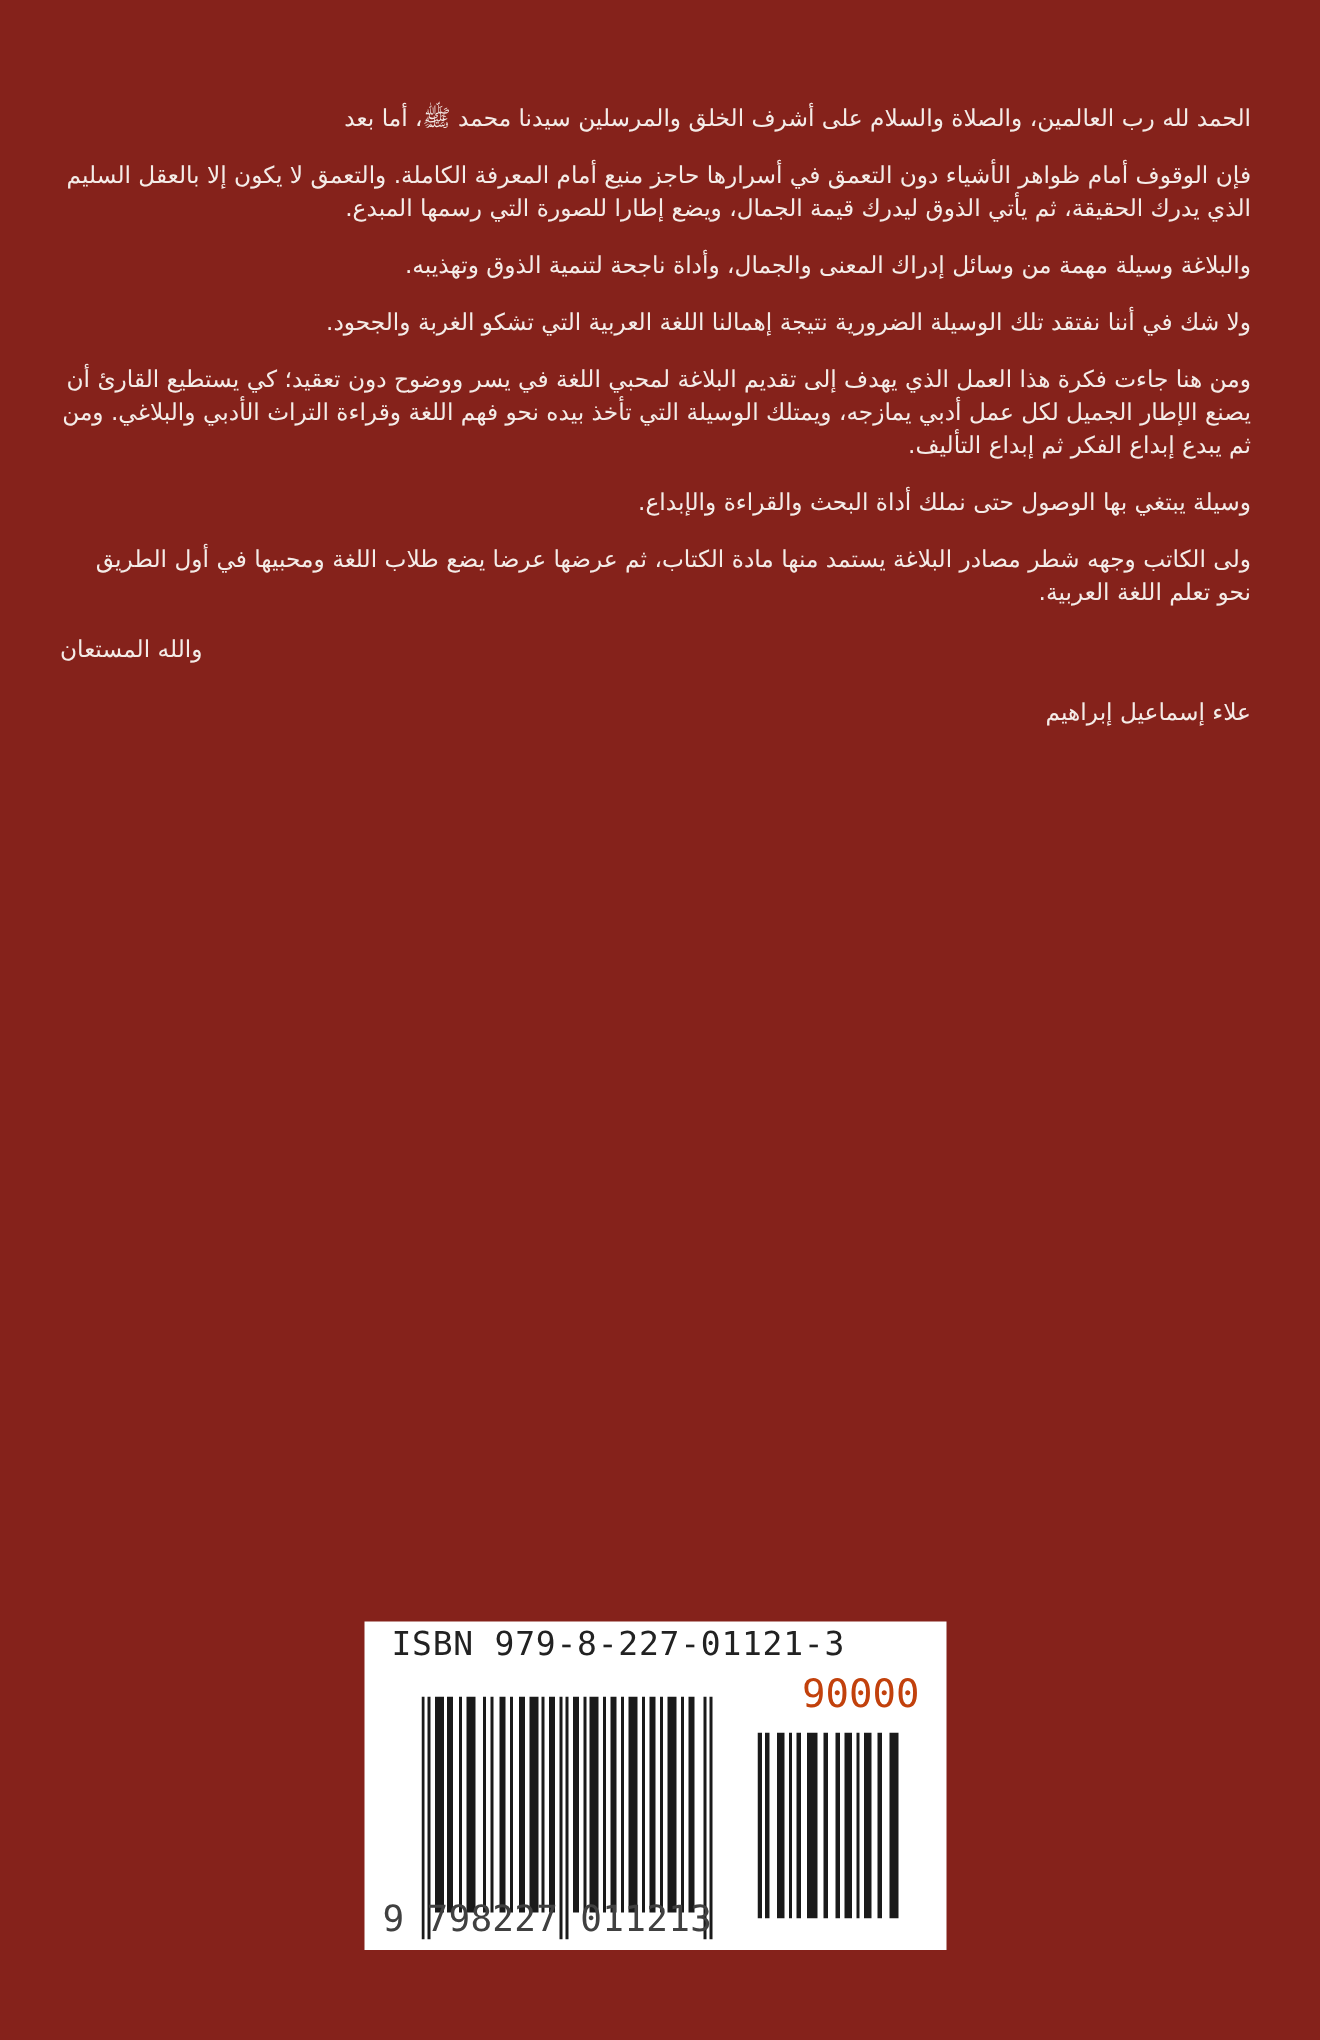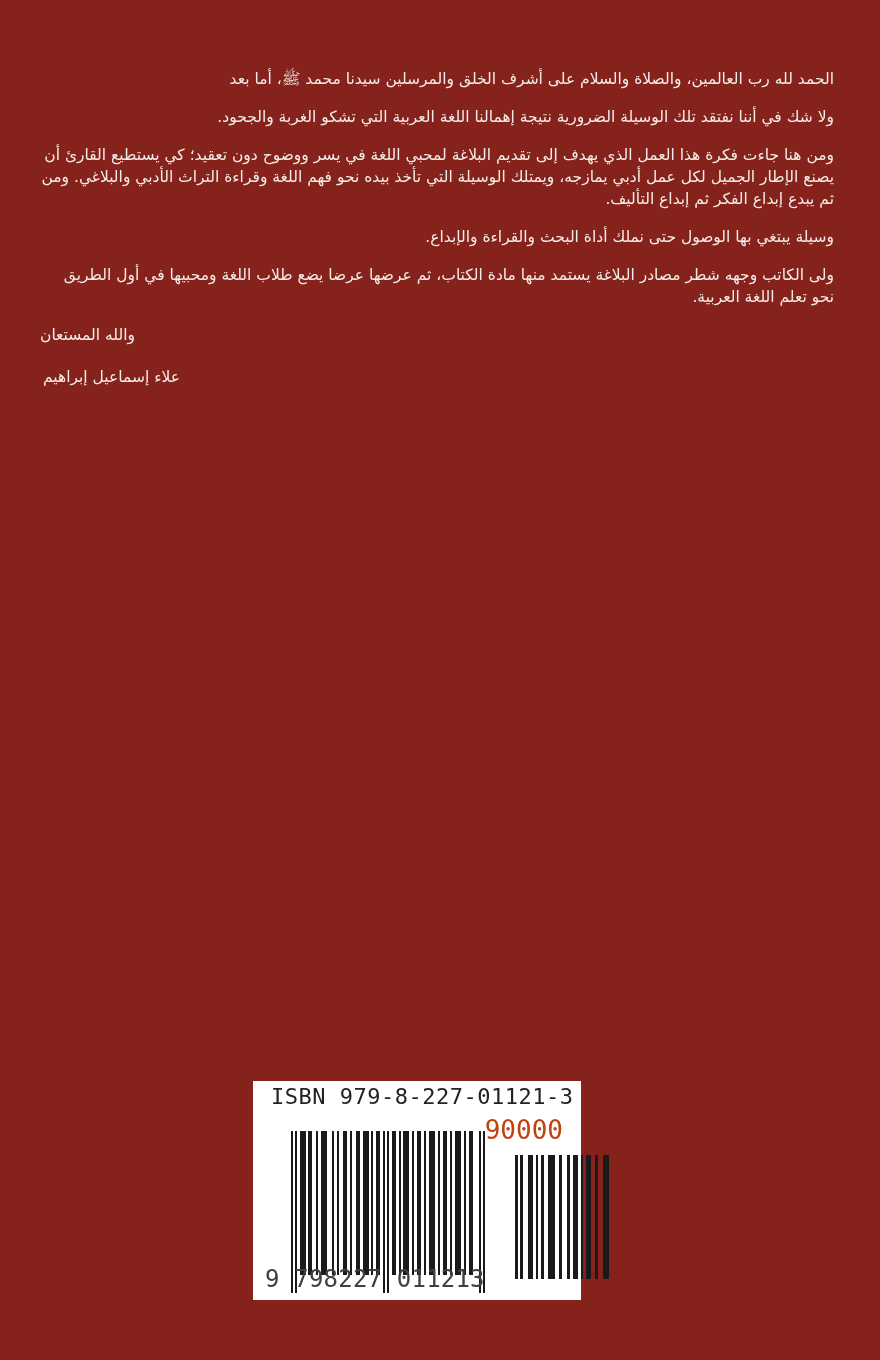--- a/index.html
+++ b/index.html
@@ -106,6 +106,7 @@
 
   <div class="text-block">
     <p>الحمد لله رب العالمين، والصلاة والسلام على أشرف الخلق والمرسلين سيدنا محمد ﷺ، أما بعد</p>
+    <p>فإن الوقوف أمام ظواهر الأشياء دون التعمق في أسرارها حاجز منيع أمام المعرفة الكاملة. والتعمق لا يكون إلا بالعقل السليم الذي يدرك الحقيقة، ثم يأتي الذوق ليدرك قيمة الجمال، ويضع إطارا للصورة التي رسمها المبدع.</p>
     <p>ولا شك في أننا نفتقد تلك الوسيلة الضرورية نتيجة إهمالنا اللغة العربية التي تشكو الغربة والجحود.</p>
     <p>ومن هنا جاءت فكرة هذا العمل الذي يهدف إلى تقديم البلاغة لمحبي اللغة في يسر ووضوح دون تعقيد؛ كي يستطيع القارئ أن يصنع الإطار الجميل لكل عمل أدبي يمازجه، ويمتلك الوسيلة التي تأخذ بيده نحو فهم اللغة وقراءة التراث الأدبي والبلاغي. ومن ثم يبدع إبداع الفكر ثم إبداع التأليف.</p>
     <p>وسيلة يبتغي بها الوصول حتى نملك أداة البحث والقراءة والإبداع.</p>

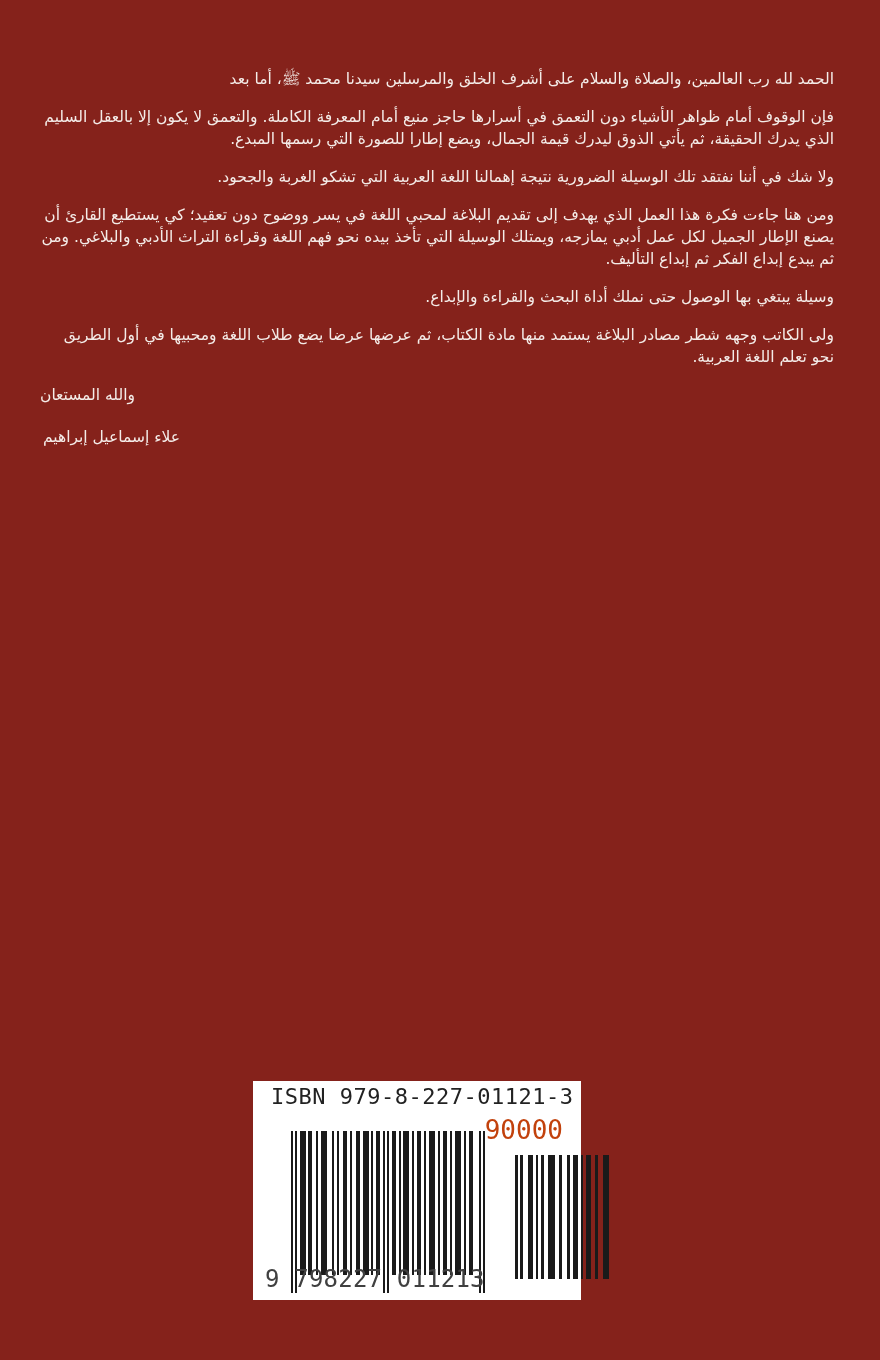--- a/index.html
+++ b/index.html
@@ -107,6 +107,7 @@
   <div class="text-block">
     <p>الحمد لله رب العالمين، والصلاة والسلام على أشرف الخلق والمرسلين سيدنا محمد ﷺ، أما بعد</p>
     <p>فإن الوقوف أمام ظواهر الأشياء دون التعمق في أسرارها حاجز منيع أمام المعرفة الكاملة. والتعمق لا يكون إلا بالعقل السليم الذي يدرك الحقيقة، ثم يأتي الذوق ليدرك قيمة الجمال، ويضع إطارا للصورة التي رسمها المبدع.</p>
+    <p>والبلاغة وسيلة مهمة من وسائل إدراك المعنى والجمال، وأداة ناجحة لتنمية الذوق وتهذيبه.</p>
     <p>ولا شك في أننا نفتقد تلك الوسيلة الضرورية نتيجة إهمالنا اللغة العربية التي تشكو الغربة والجحود.</p>
     <p>ومن هنا جاءت فكرة هذا العمل الذي يهدف إلى تقديم البلاغة لمحبي اللغة في يسر ووضوح دون تعقيد؛ كي يستطيع القارئ أن يصنع الإطار الجميل لكل عمل أدبي يمازجه، ويمتلك الوسيلة التي تأخذ بيده نحو فهم اللغة وقراءة التراث الأدبي والبلاغي. ومن ثم يبدع إبداع الفكر ثم إبداع التأليف.</p>
     <p>وسيلة يبتغي بها الوصول حتى نملك أداة البحث والقراءة والإبداع.</p>

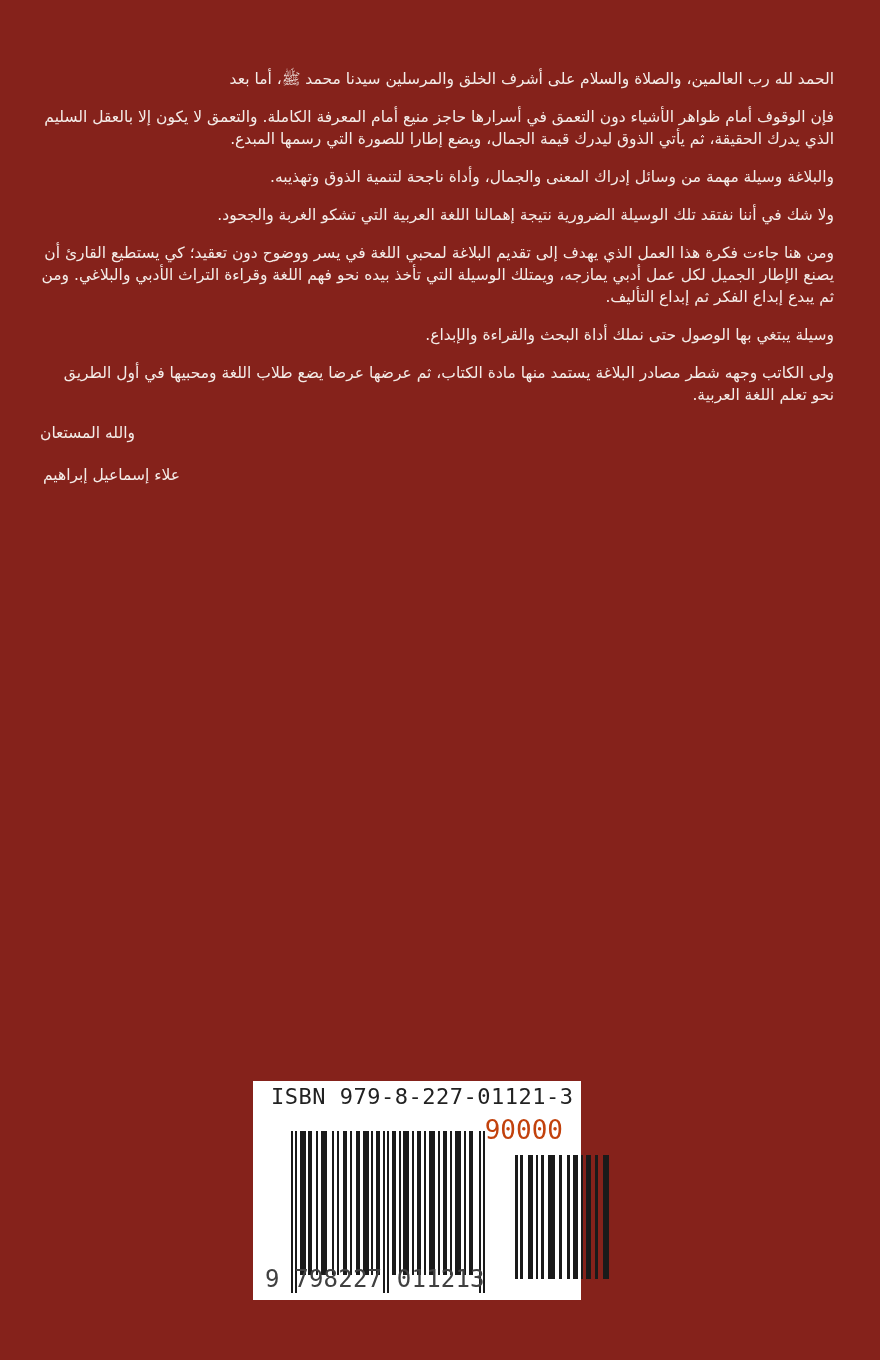--- a/index.html
+++ b/index.html
@@ -42,9 +42,9 @@
       margin-bottom: 20px;
     }
     .text-block p.author {
-      text-align: left;
+      text-align: right;
       direction: rtl;
-      margin-left: 3px;
+      margin-left: 16px;
       unicode-bidi: plaintext;
     }
     .barcode-box {

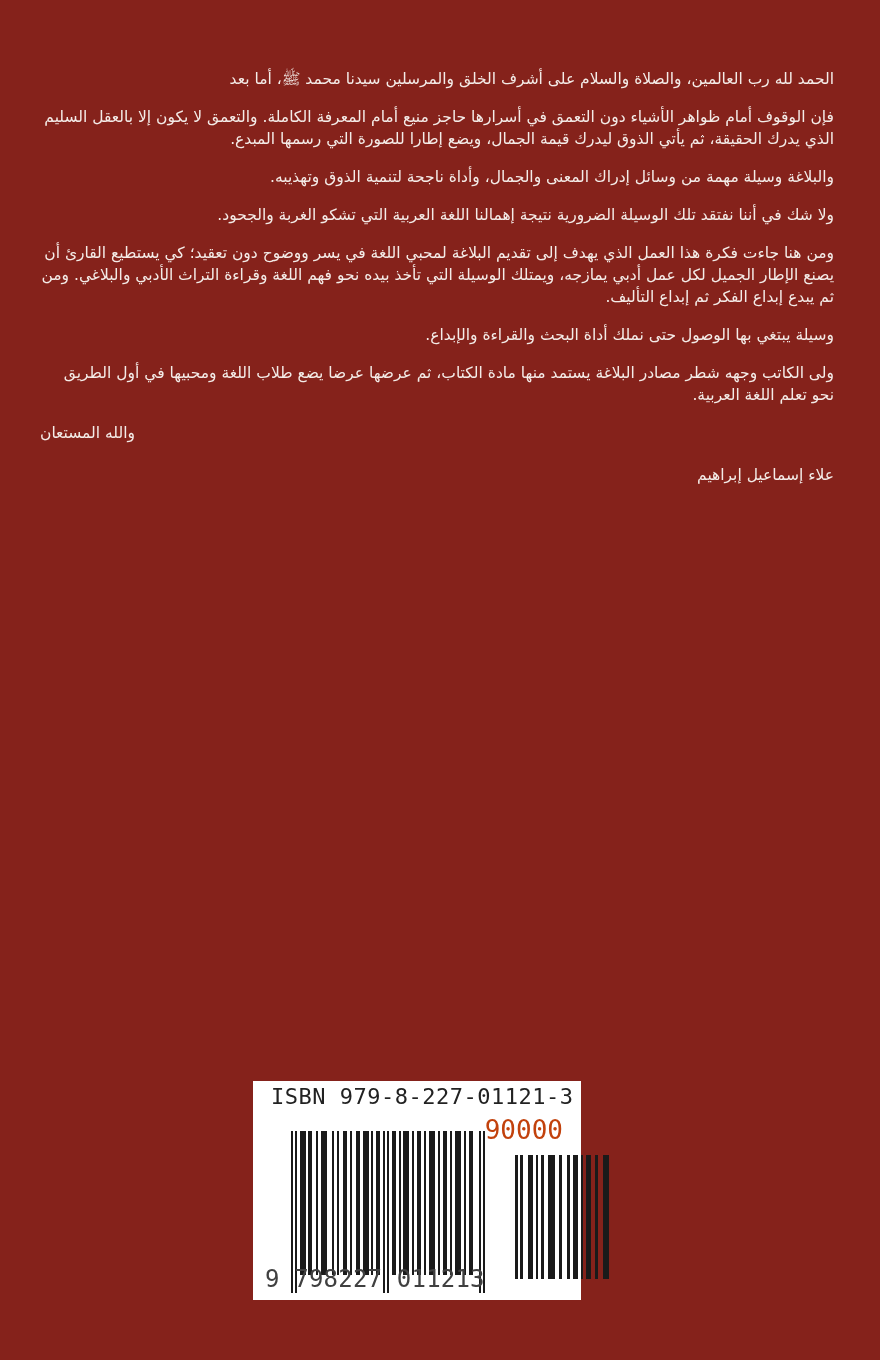--- a/index.html
+++ b/index.html
@@ -49,9 +49,9 @@
     }
     .barcode-box {
       position: absolute;
-      left: 253px;
+      left: 243px;
       top: 1081px;
-      width: 328px;
+      width: 388px;
       height: 219px;
       background: #ffffff;
     }

